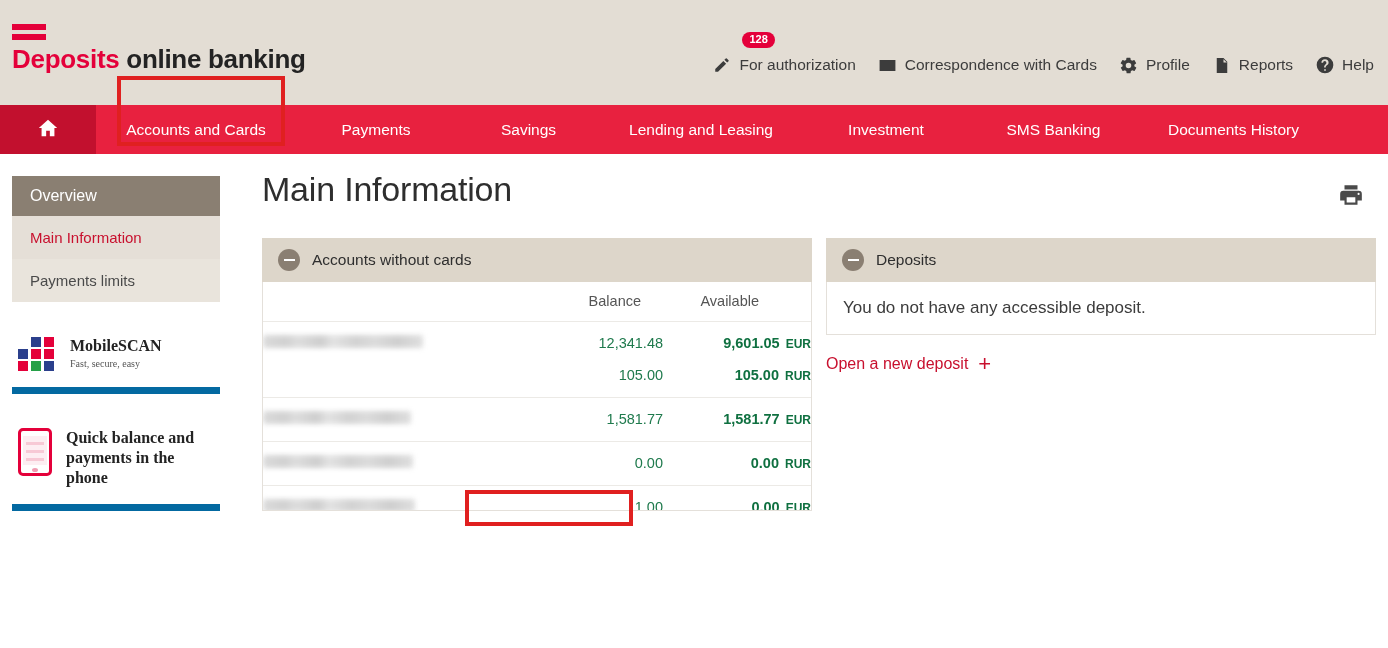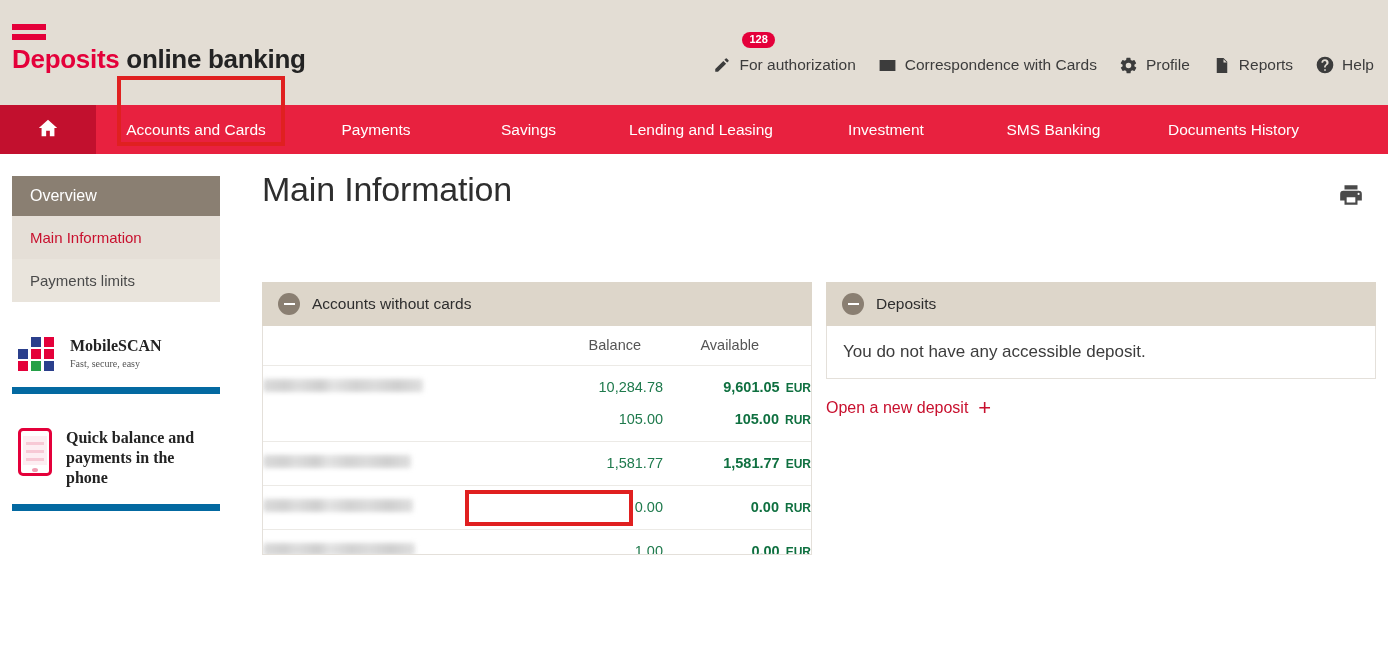--- a/index.html
+++ b/index.html
@@ -265,7 +265,6 @@
     align-items: center;
     gap: 12px;
     padding: 0 16px;
-    margin-top: 44px;
   }
   .collapse-ic {
     width: 22px; height: 22px; border-radius: 50%;

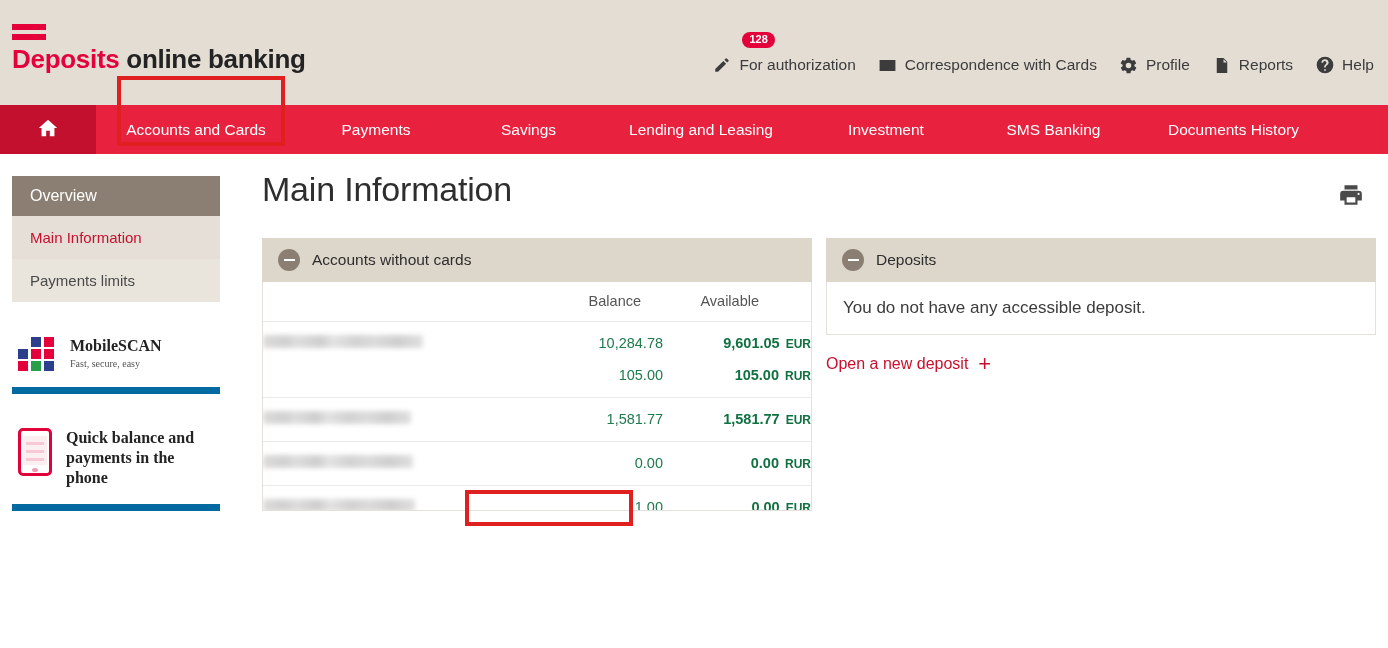--- a/index.html
+++ b/index.html
@@ -534,7 +534,7 @@
             <tbody>
               <tr class="first">
                 <td class="c-name"><span class="redacted r1"></span></td>
-                <td class="c-bal">10,284.78</td>
+                <td class="c-bal">12,341.48</td>
                 <td class="c-avl"><span>9,601.05</span><span class="cur">EUR</span></td>
               </tr>
               <tr class="sub">

